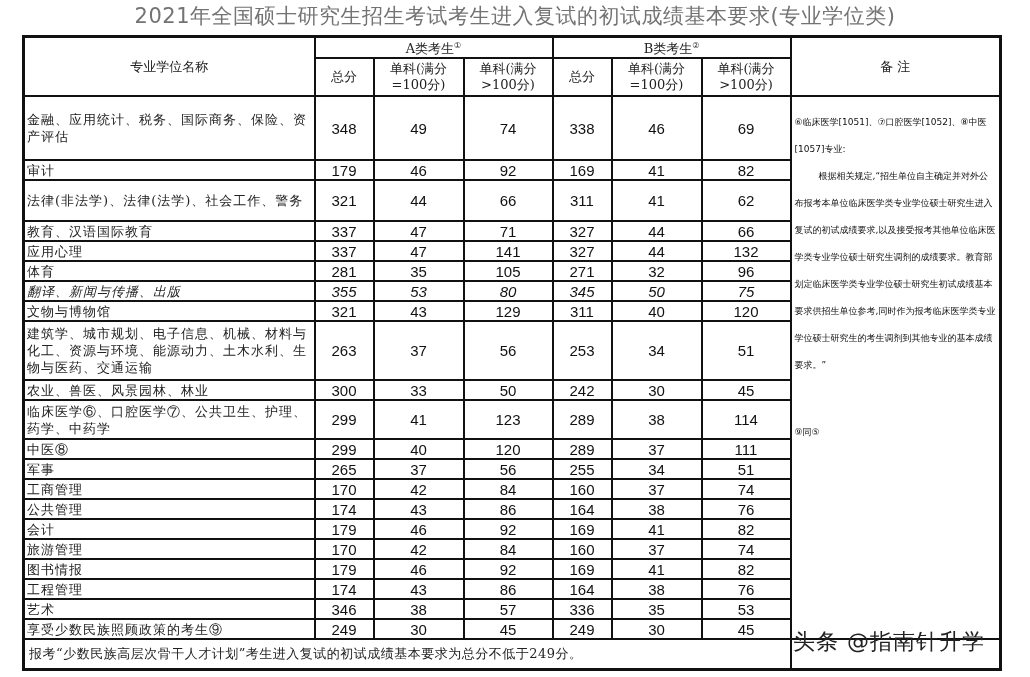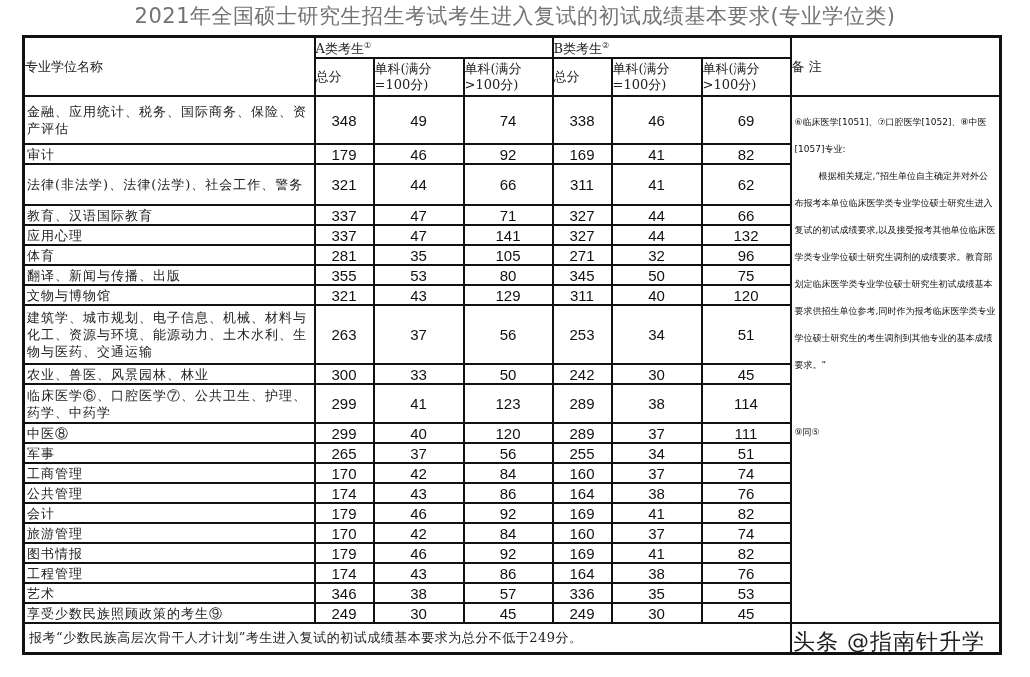--- a/index.html
+++ b/index.html
@@ -7,7 +7,7 @@
   .title { position: absolute; left: 0; top: 2px; width: 1030px; text-align: center; font-family: "DejaVu Sans", sans-serif; font-size: 21px; letter-spacing: 0.5px; color: #737373; }
   table.main { position: absolute; left: 22px; top: 35px; width: 977px; border-collapse: collapse; table-layout: fixed; border: 3px solid #111; }
   table.main td, table.main th { border: 2px solid #111; padding: 0; font-weight: normal; }
-  .hdr { font-size: 13px; text-align: left; color: #222; line-height: 16px; }
+  .hdr { font-size: 13px; text-align: center; color: #222; line-height: 16px; }
   .name { font-size: 13px; text-align: left; padding-left: 2px !important; line-height: 17px; color: #222; letter-spacing: 1px; }
   .num { font-family: "Liberation Sans", sans-serif; font-size: 15px; text-align: center; color: #111; }
   sup { font-size: 8px; }

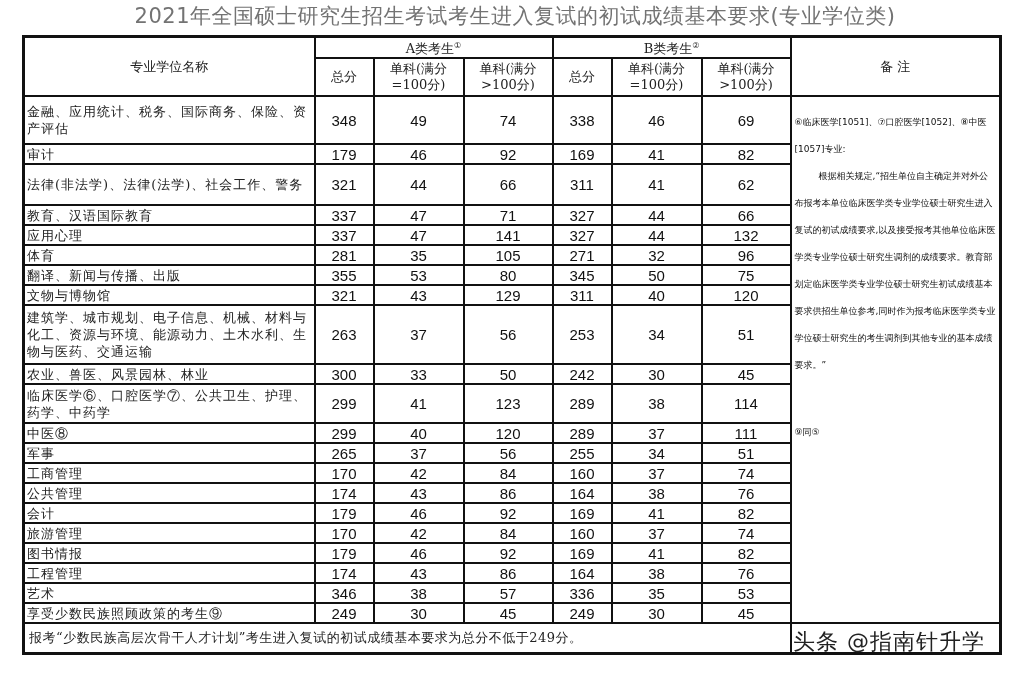--- a/index.html
+++ b/index.html
@@ -50,7 +50,7 @@
     </tr>
   </thead>
   <tbody id="tbody">
-      <tr style="height: 48px;">
+      <tr style="height: 64px;">
         <td class="name">金融、应用统计、税务、国际商务、保险、资产评估</td>
         <td class="num">348</td>
         <td class="num">49</td>

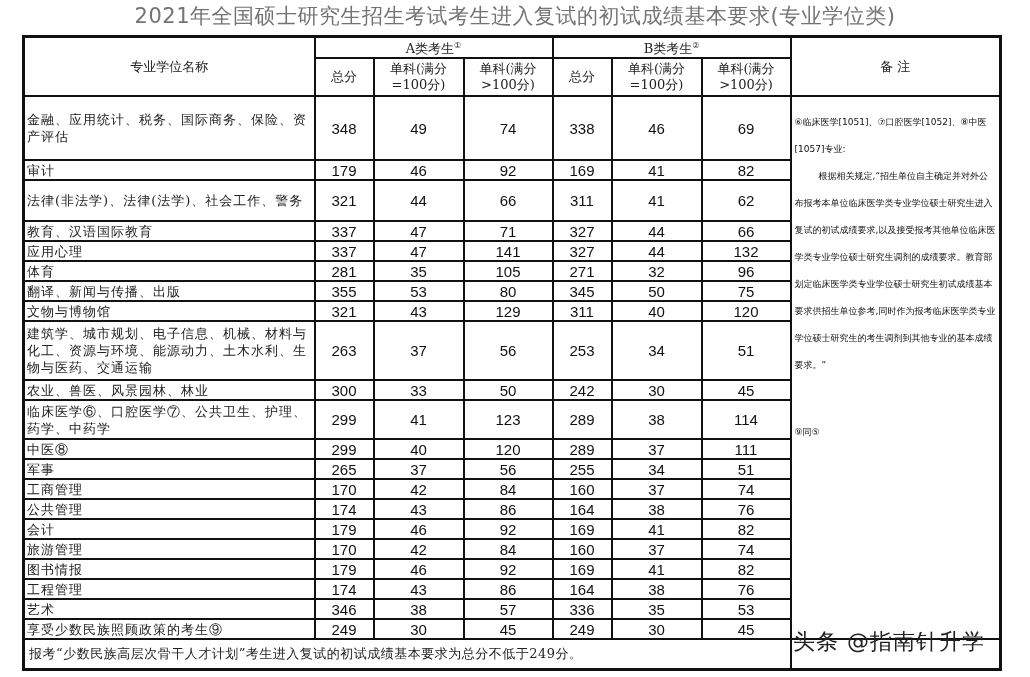--- a/index.html
+++ b/index.html
@@ -109,7 +109,7 @@
         <td class="num">32</td>
         <td class="num">96</td>
       </tr>
-      <tr style="height: 20px;">
+      <tr style="height: 20px; font-style: italic;">
         <td class="name">翻译、新闻与传播、出版</td>
         <td class="num">355</td>
         <td class="num">53</td>

